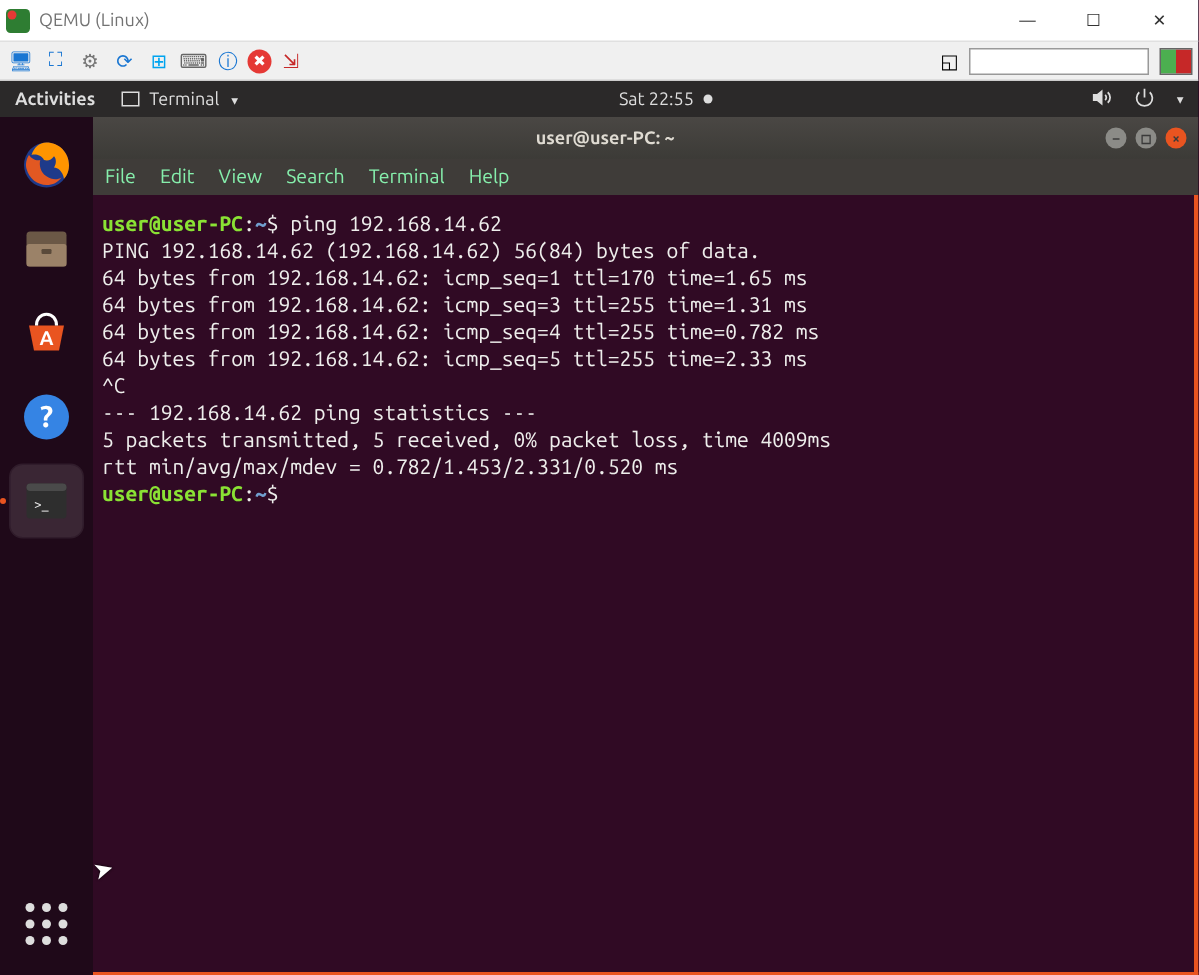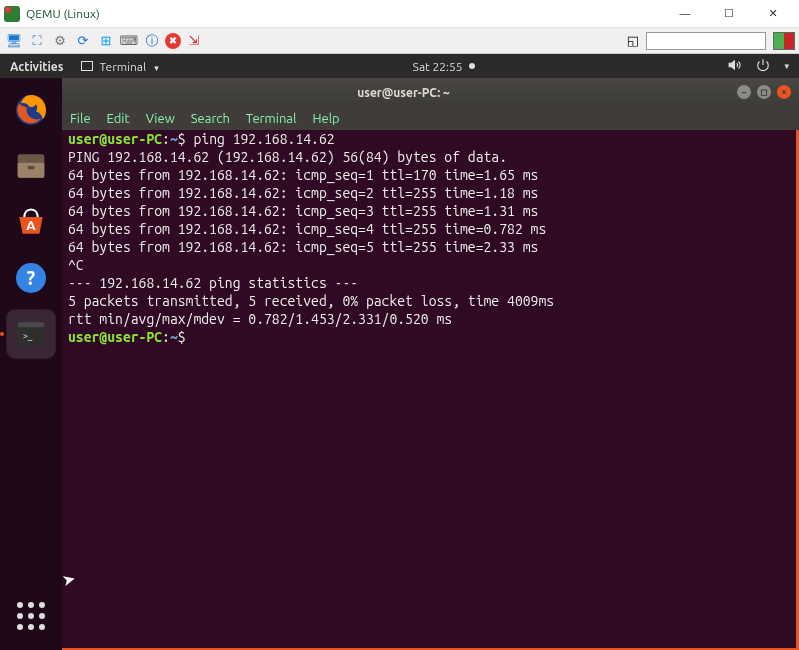--- a/index.html
+++ b/index.html
@@ -35,7 +35,7 @@
       border-radius: 50%;
       top: 1px; left: 1px;
     }
-    .win-title { font-size: 12px; color: #14532d; flex: 1; }
+    .win-title { font-size: 12px; color: #737373; flex: 1; }
     .win-controls { display: flex; gap: 0; }
     .win-btn {
       width: 44px; height: 28px;

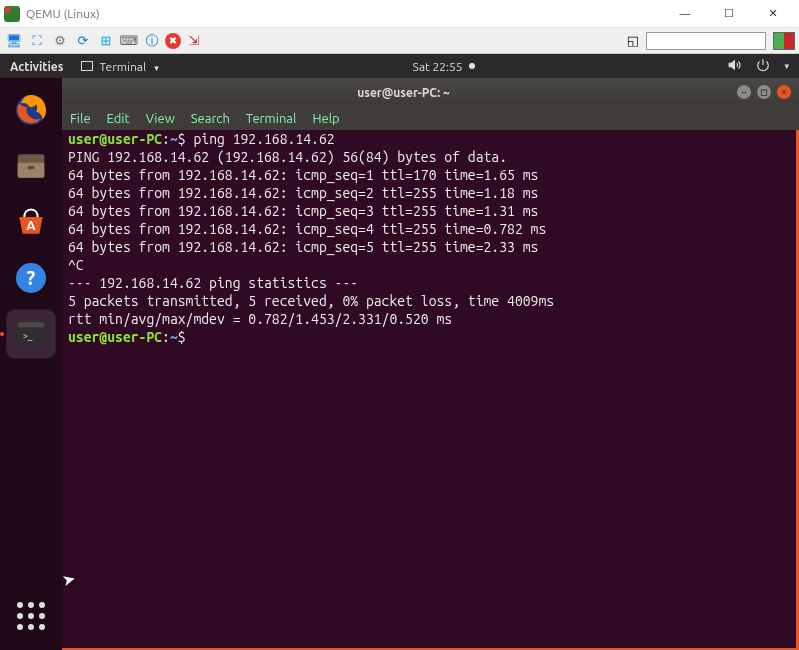--- a/index.html
+++ b/index.html
@@ -196,7 +196,7 @@
     }
     .term-body {
       background: #300a24;
-      padding: 0 6px;
+      padding: 10px 6px;
       font-family: "Ubuntu Mono", "DejaVu Sans Mono", monospace;
       font-size: 14px;
       line-height: 18px;

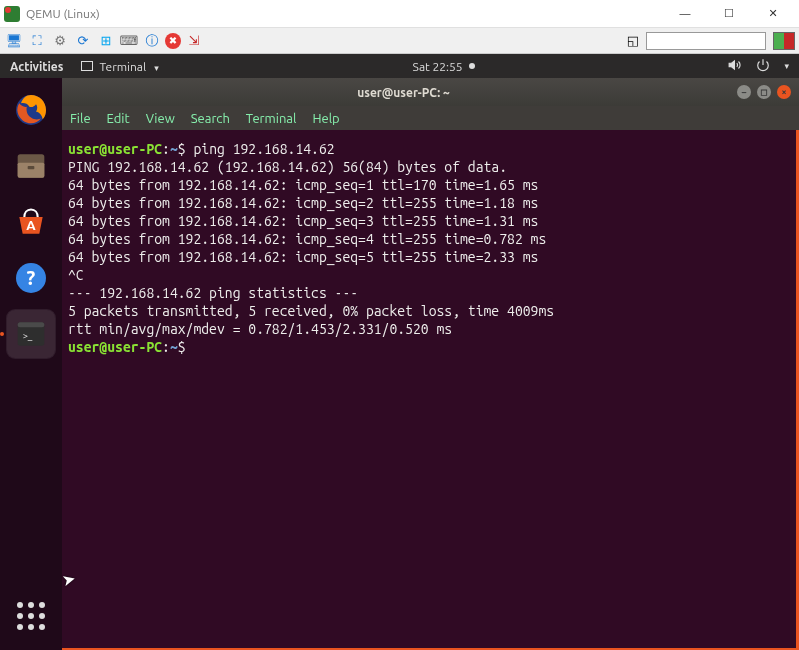--- a/index.html
+++ b/index.html
@@ -351,7 +351,6 @@
         <div class="term-line"><span><span class="prompt-user">user@user-PC</span>:<span class="prompt-path">~</span>$ </span><span>ping 192.168.14.62</span></div>
         <div class="term-line">PING 192.168.14.62 (192.168.14.62) 56(84) bytes of data.</div>
         <div class="term-line">64 bytes from 192.168.14.62: icmp_seq=1 ttl=170 time=1.65 ms</div>
-        <div class="term-line">64 bytes from 192.168.14.62: icmp_seq=2 ttl=255 time=1.18 ms</div>
         <div class="term-line">64 bytes from 192.168.14.62: icmp_seq=3 ttl=255 time=1.31 ms</div>
         <div class="term-line">64 bytes from 192.168.14.62: icmp_seq=4 ttl=255 time=0.782 ms</div>
         <div class="term-line">64 bytes from 192.168.14.62: icmp_seq=5 ttl=255 time=2.33 ms</div>

